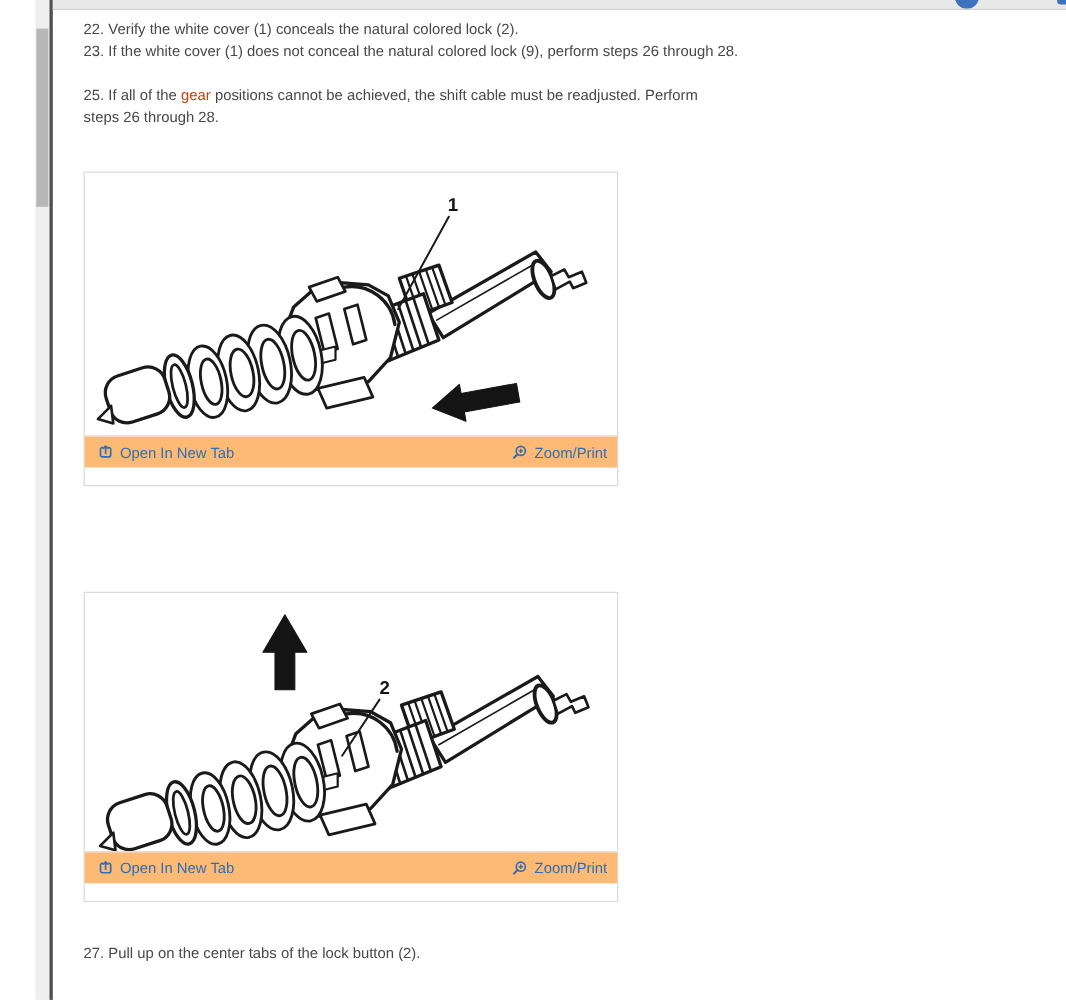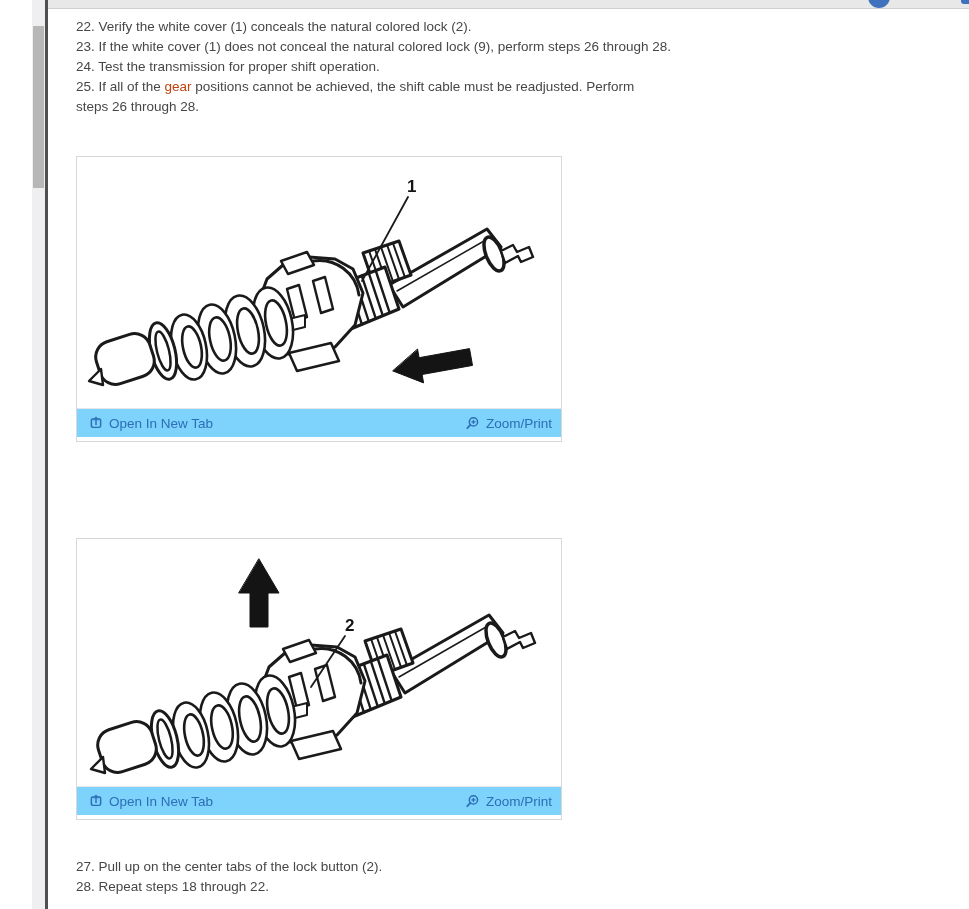--- a/index.html
+++ b/index.html
@@ -48,7 +48,6 @@
 
   <div class="step" style="top:17px;">22. Verify the white cover (1) conceals the natural colored lock (2).</div>
   <div class="step" style="top:37px;">23. If the white cover (1) does not conceal the natural colored lock (9), perform steps 26 through 28.</div>
-  <div class="step" style="top:57px;">24. Test the transmission for proper shift operation.</div>
   <div class="step" style="top:77px;"><span>25. If all of the </span><a class="inline-link">gear</a><span> positions cannot be achieved, the shift cable must be readjusted. Perform</span></div>
   <div class="step" style="top:97px;">steps 26 through 28.</div>
 

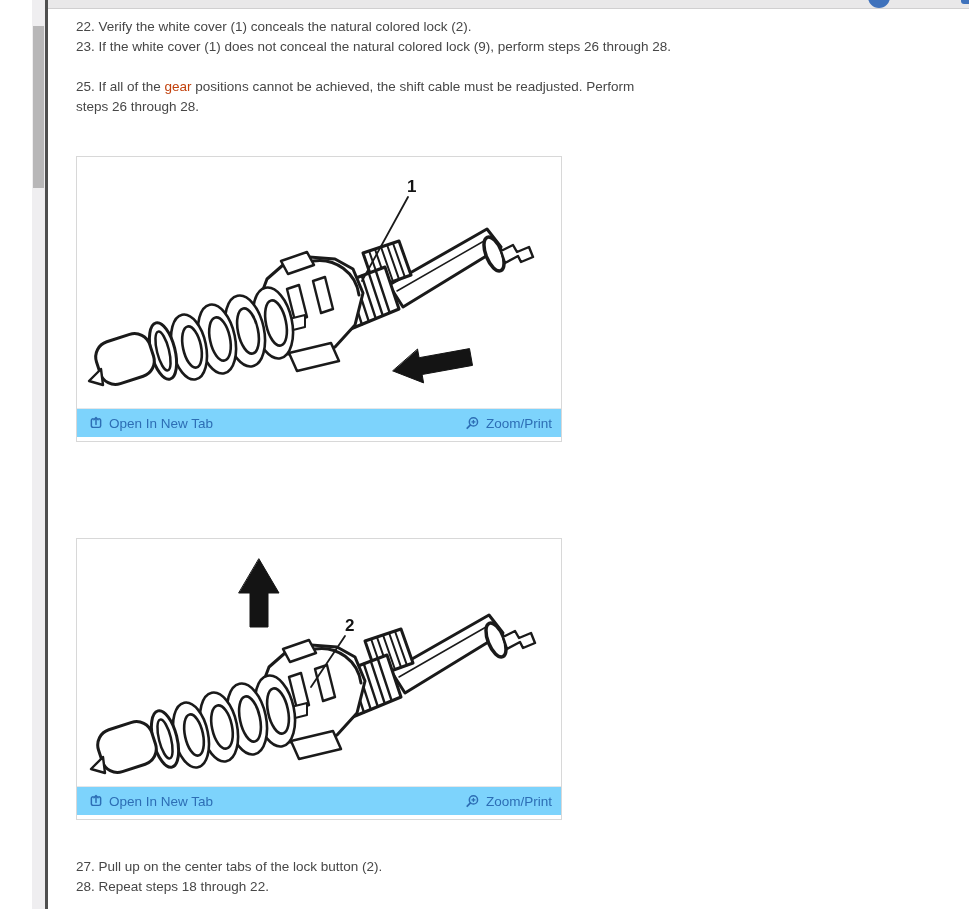--- a/index.html
+++ b/index.html
@@ -22,7 +22,7 @@
   
   .fig-panel{position:absolute;left:44px;width:484px;background:#fff;border:1px solid #d8d8d8;}
   .fig-image{position:absolute;left:0;top:0;right:0;}
-  .fig-footer{position:absolute;left:0;right:0;bottom:4px;height:29px;background:#7dd3fc;
+  .fig-footer{position:absolute;left:0;right:0;bottom:16px;height:29px;background:#fdba74;
     border-top:1px solid #e5e7e9;display:flex;align-items:center;justify-content:space-between;
     padding:0 9px 0 12px;box-sizing:border-box;}
   .fig-link{display:inline-flex;align-items:center;gap:6px;color:#2d6eb5;font-size:13.5px;

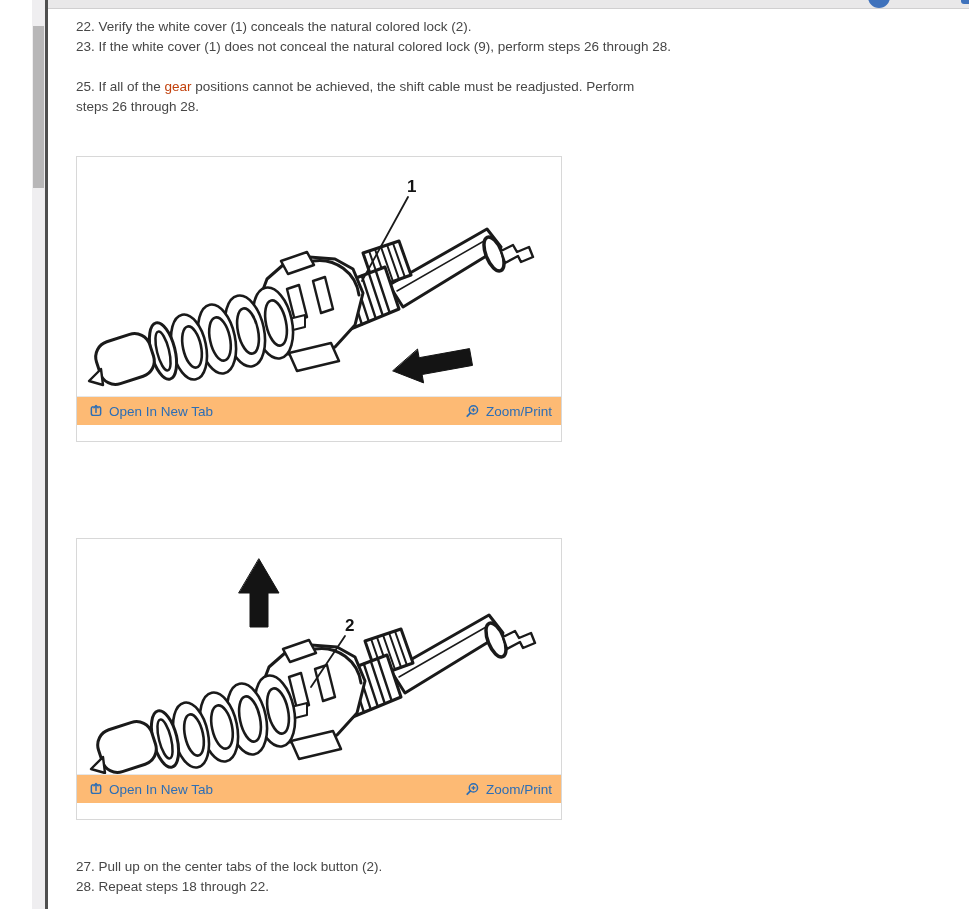--- a/index.html
+++ b/index.html
@@ -227,7 +227,6 @@
   </div>
 
   <div class="step" style="top:857px;">27. Pull up on the center tabs of the lock button (2).</div>
-  <div class="step" style="top:877px;">28. Repeat steps 18 through 22.</div>
 
 </div>
 

